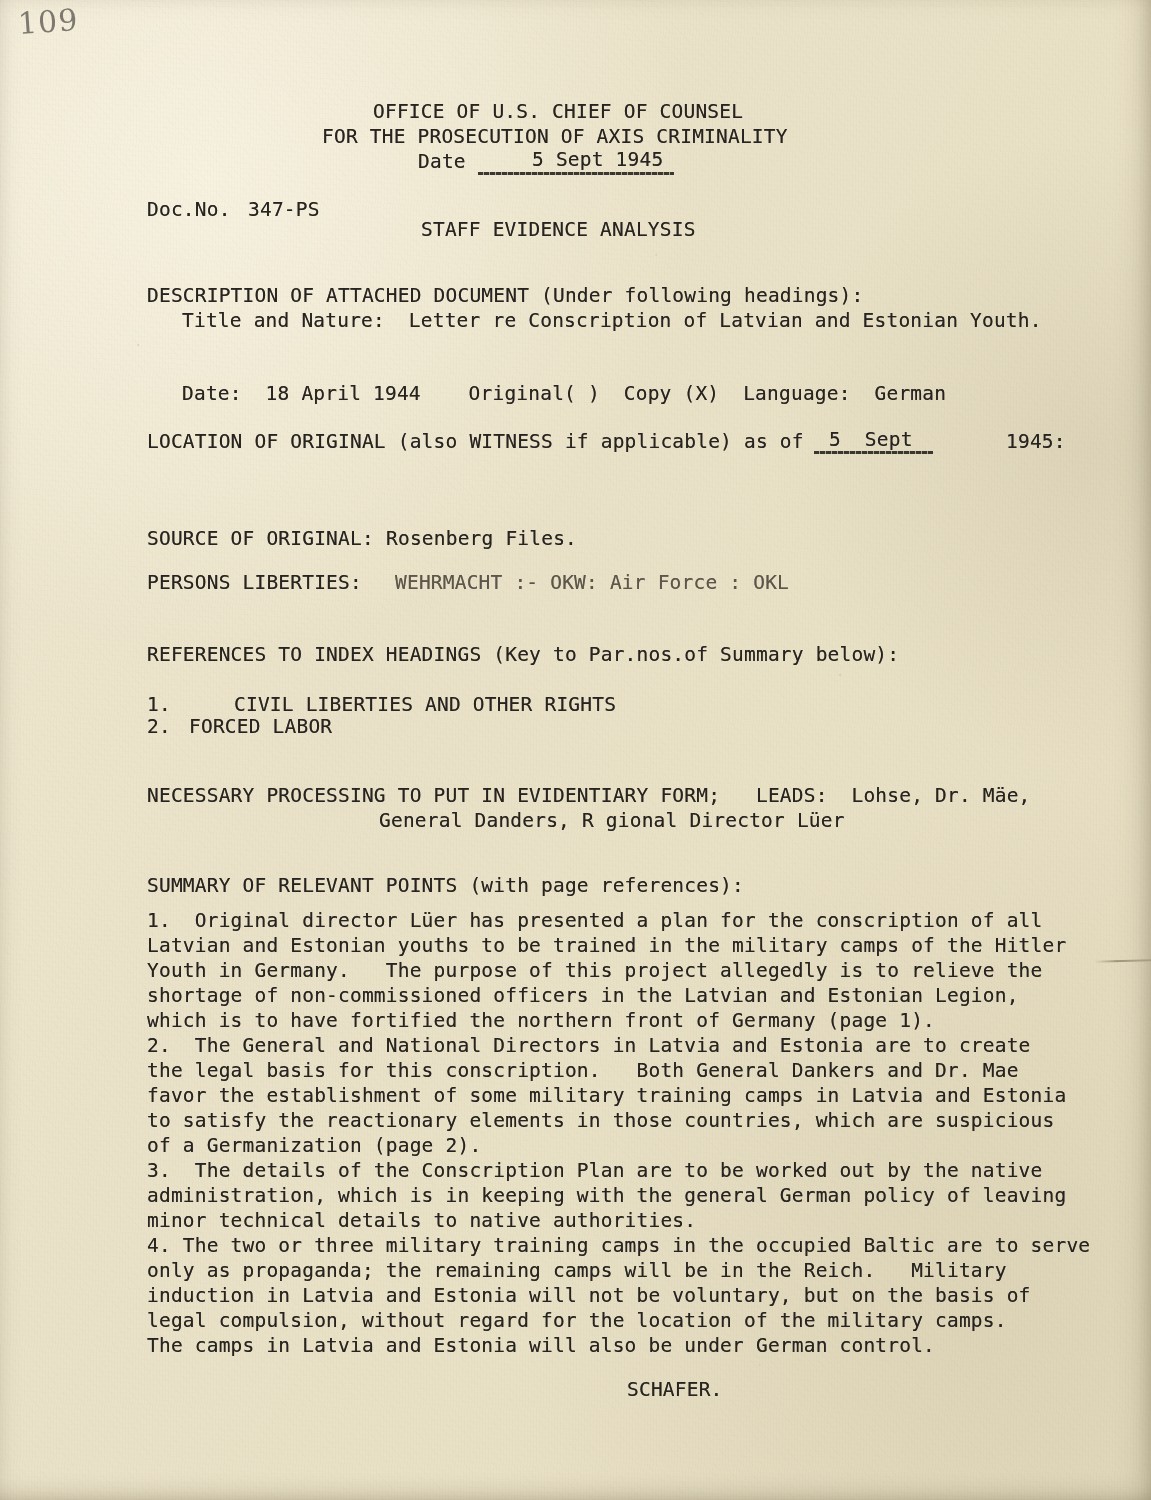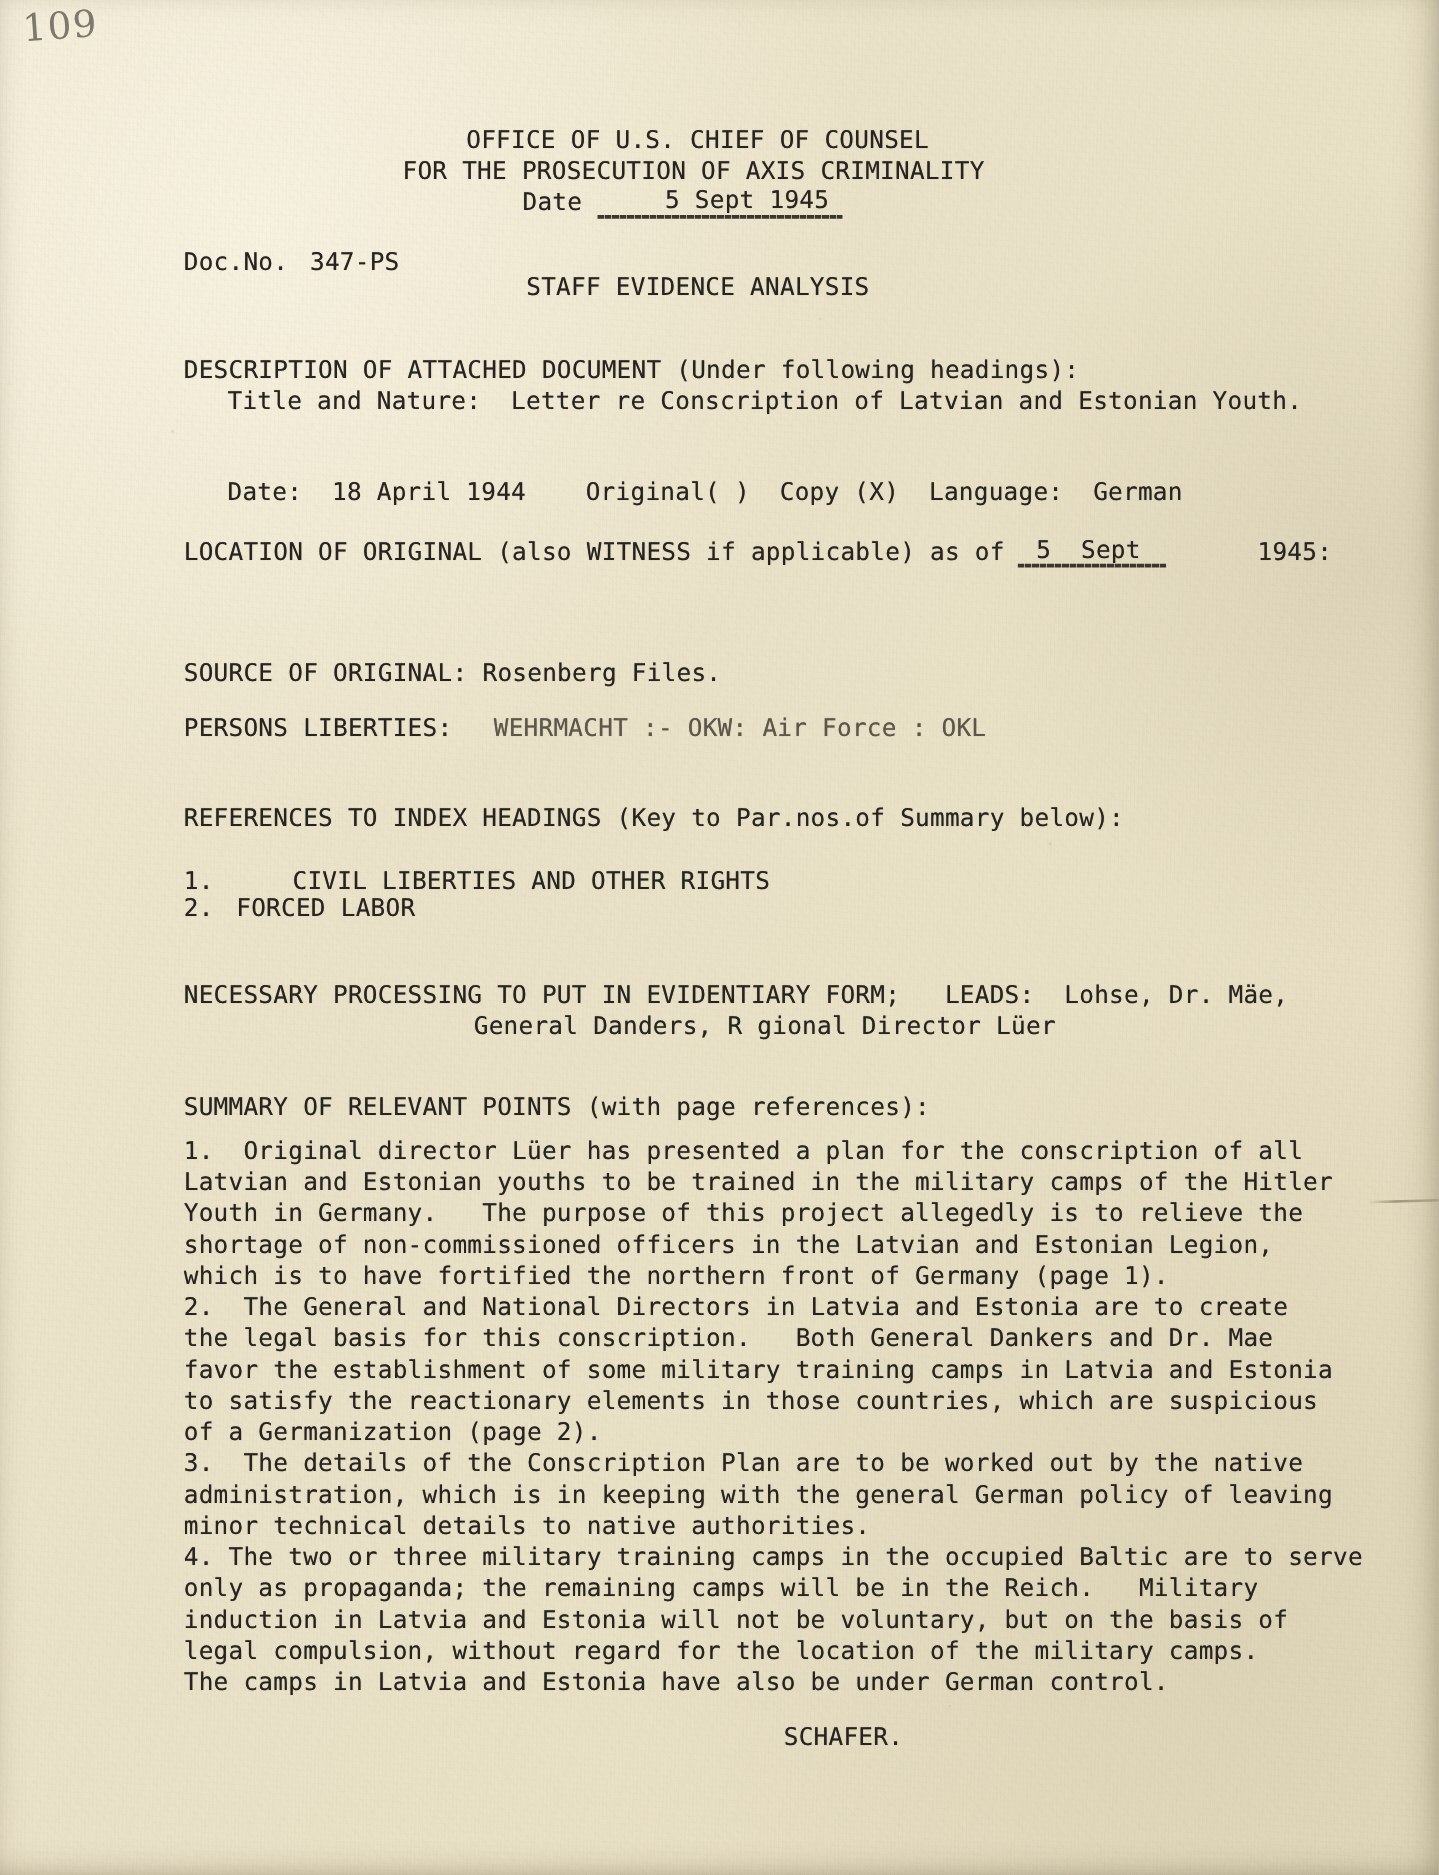--- a/index.html
+++ b/index.html
@@ -177,7 +177,7 @@
     <div class="typed">only as propaganda; the remaining camps will be in the Reich.   Military</div>
     <div class="typed">induction in Latvia and Estonia will not be voluntary, but on the basis of</div>
     <div class="typed">legal compulsion, without regard for the location of the military camps.</div>
-    <div class="typed">The camps in Latvia and Estonia have also be under German control.</div>
+    <div class="typed">The camps in Latvia and Estonia will also be under German control.</div>
   </div>
 
   <div class="typed" style="left:627px; top:1377px;">SCHAFER.</div>

